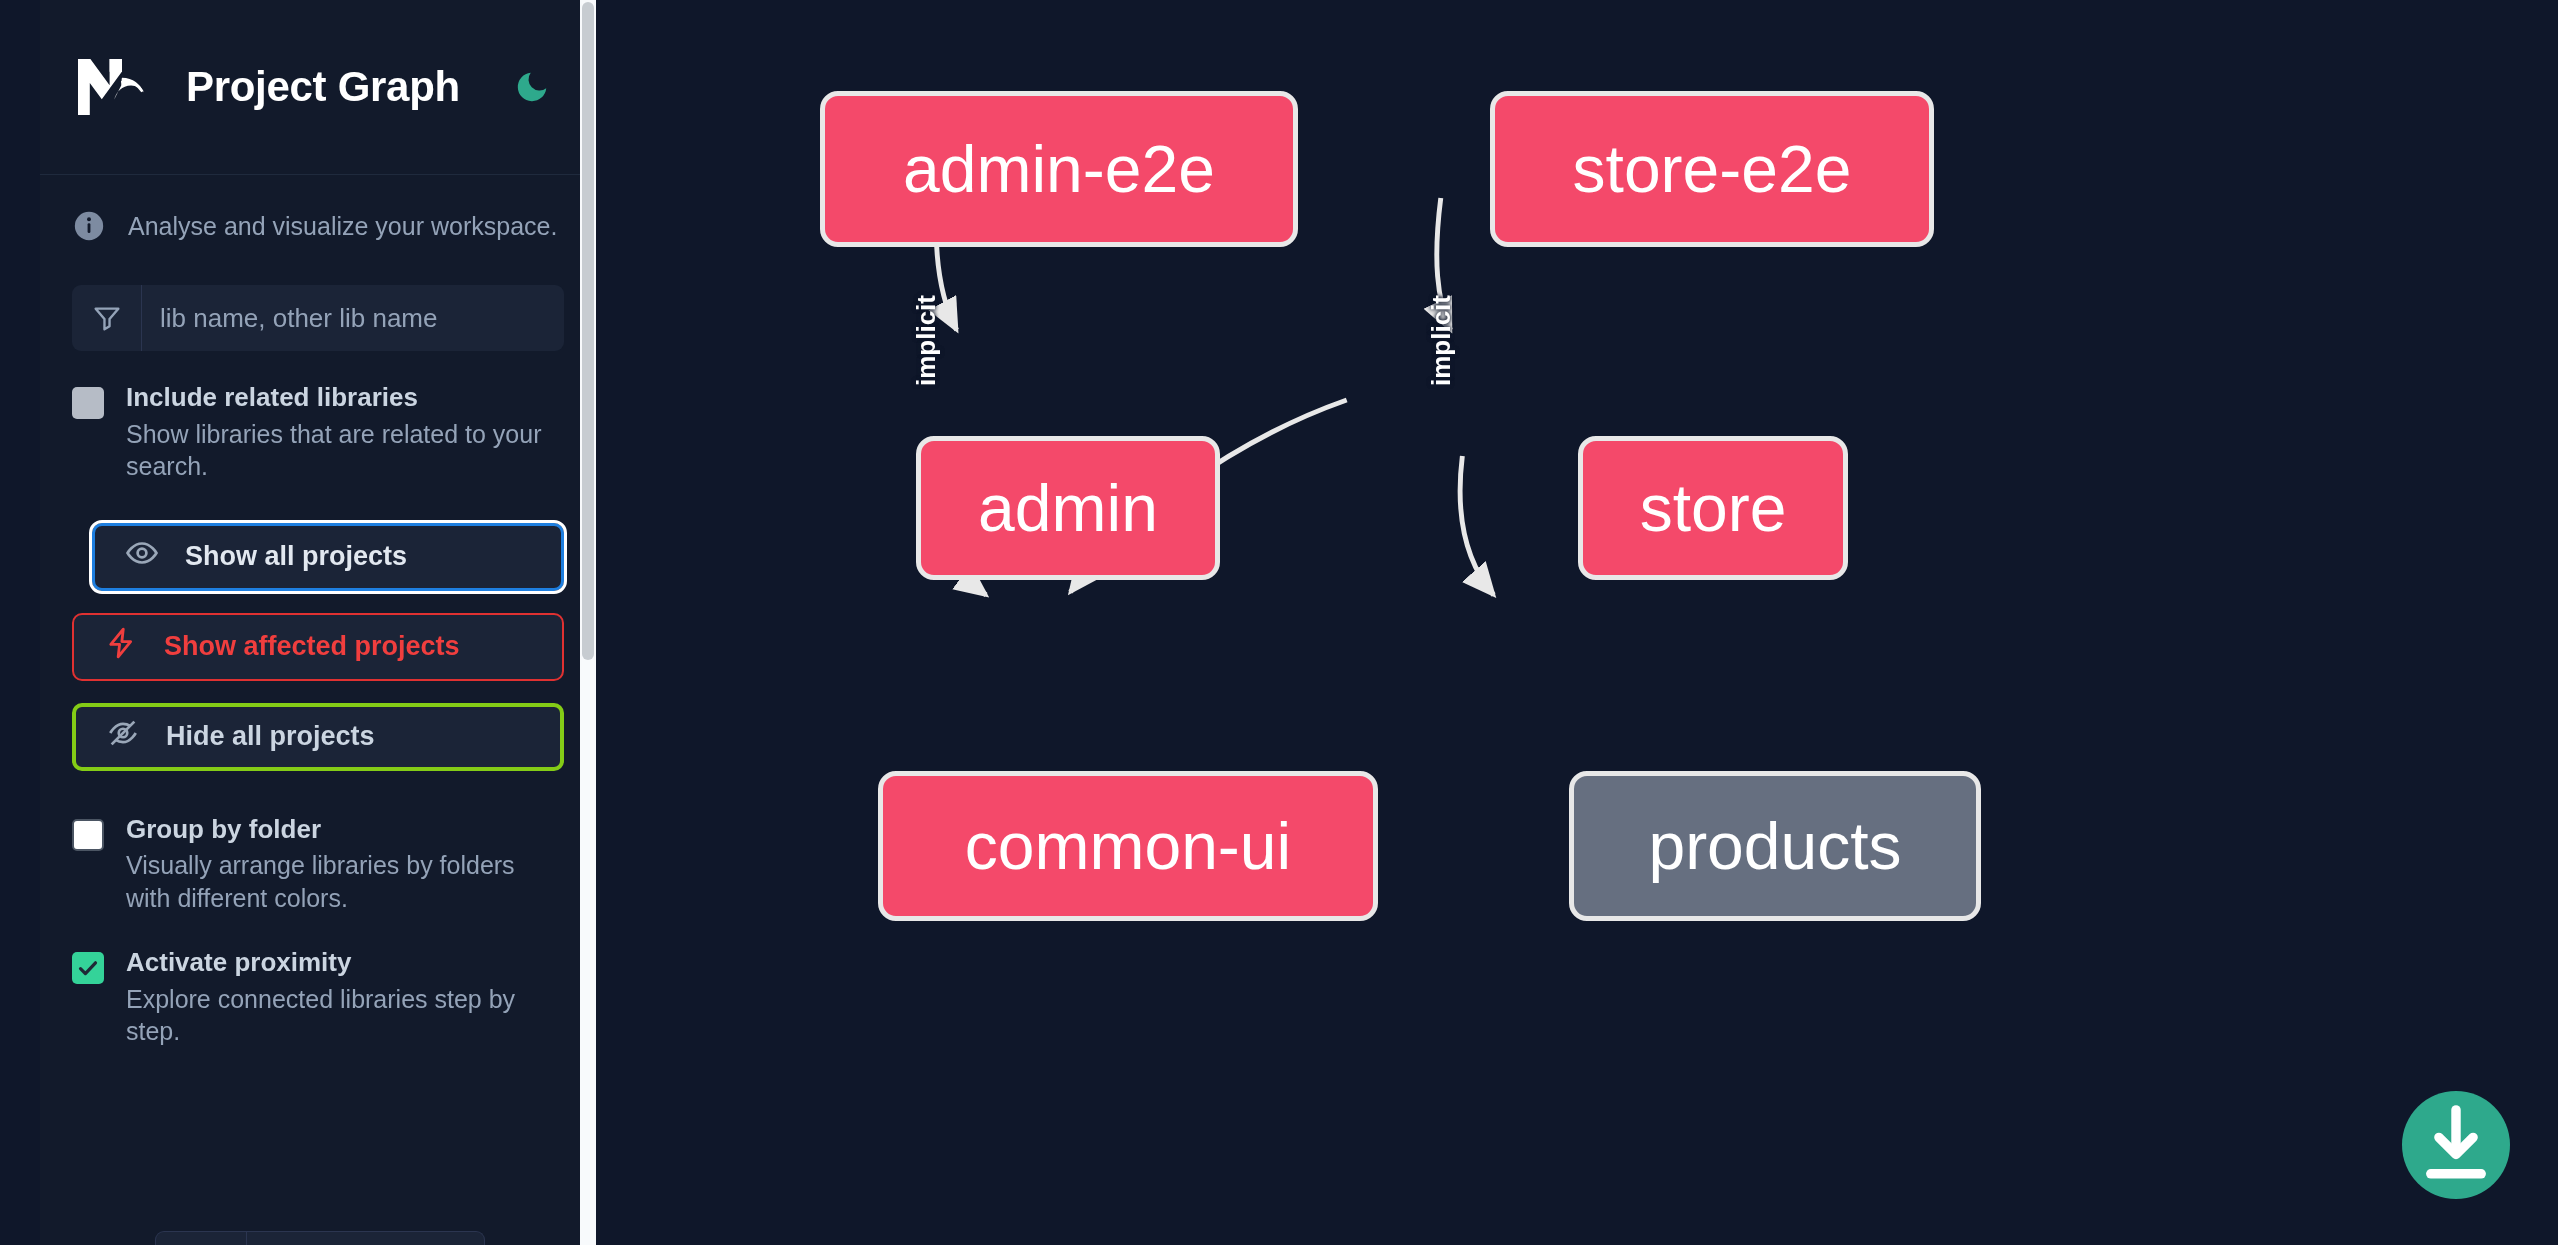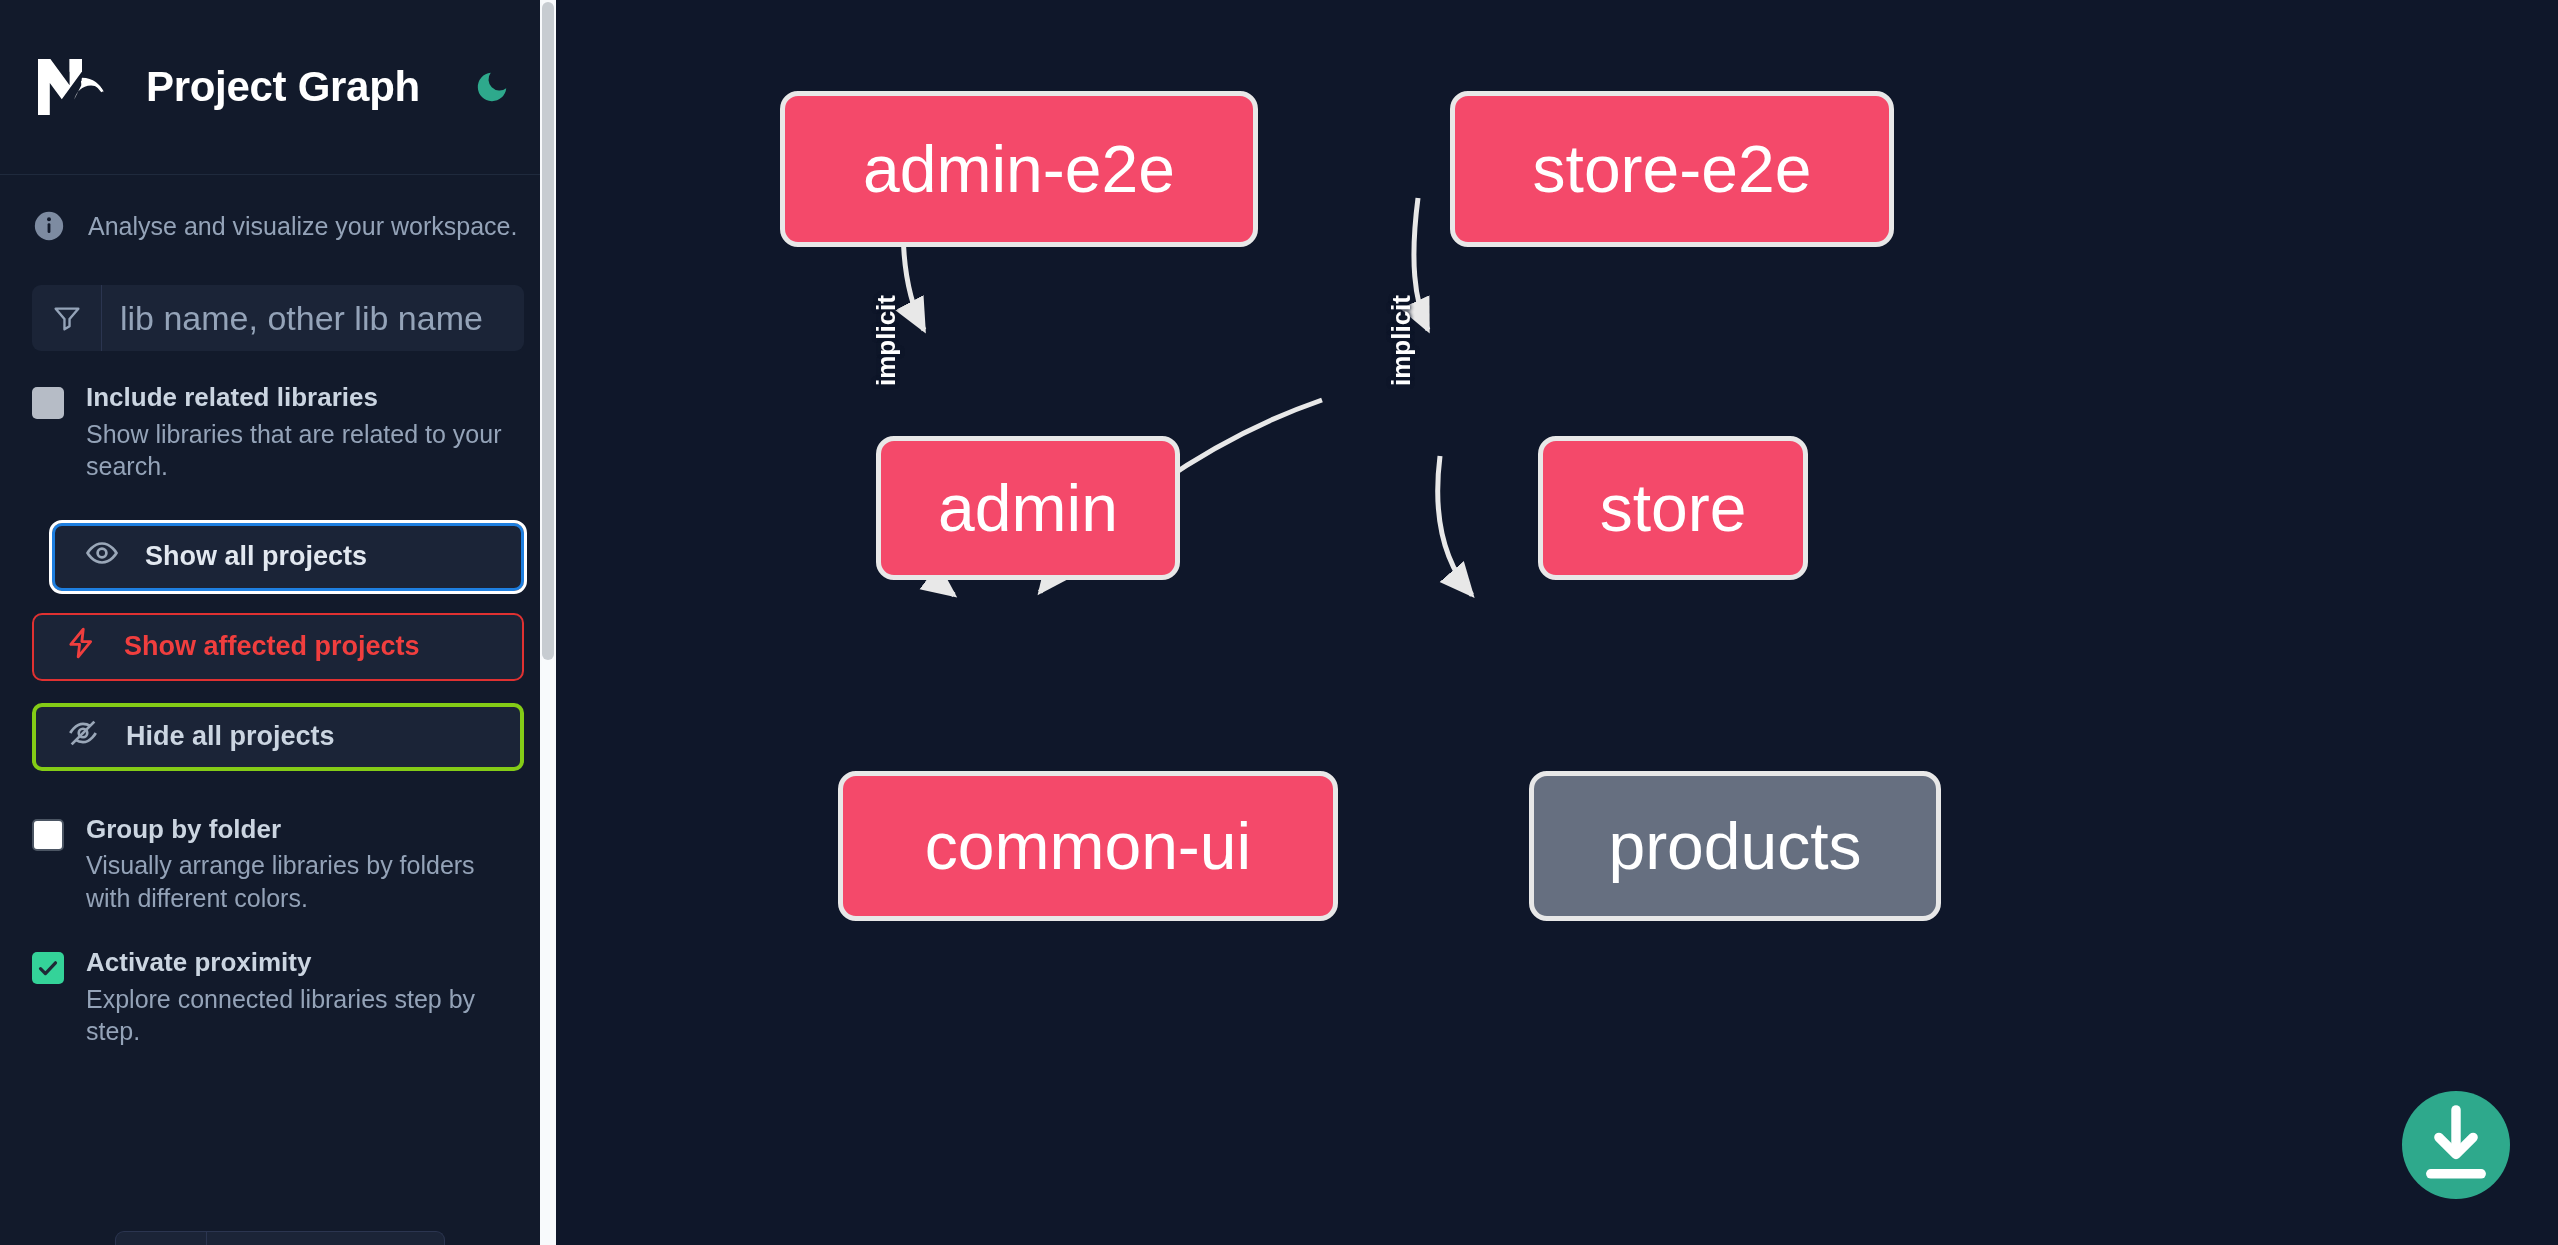--- a/index.html
+++ b/index.html
@@ -9,7 +9,7 @@
     font-family: "Liberation Sans", sans-serif;
     overflow: hidden;
   }
-  #app { position: relative; width: 2558px; height: 1245px; display: flex; }
+  #app { position: relative; width: 2558px; height: 1245px; display: flex; padding-left: 40px; }
 
   
   .sidebar {

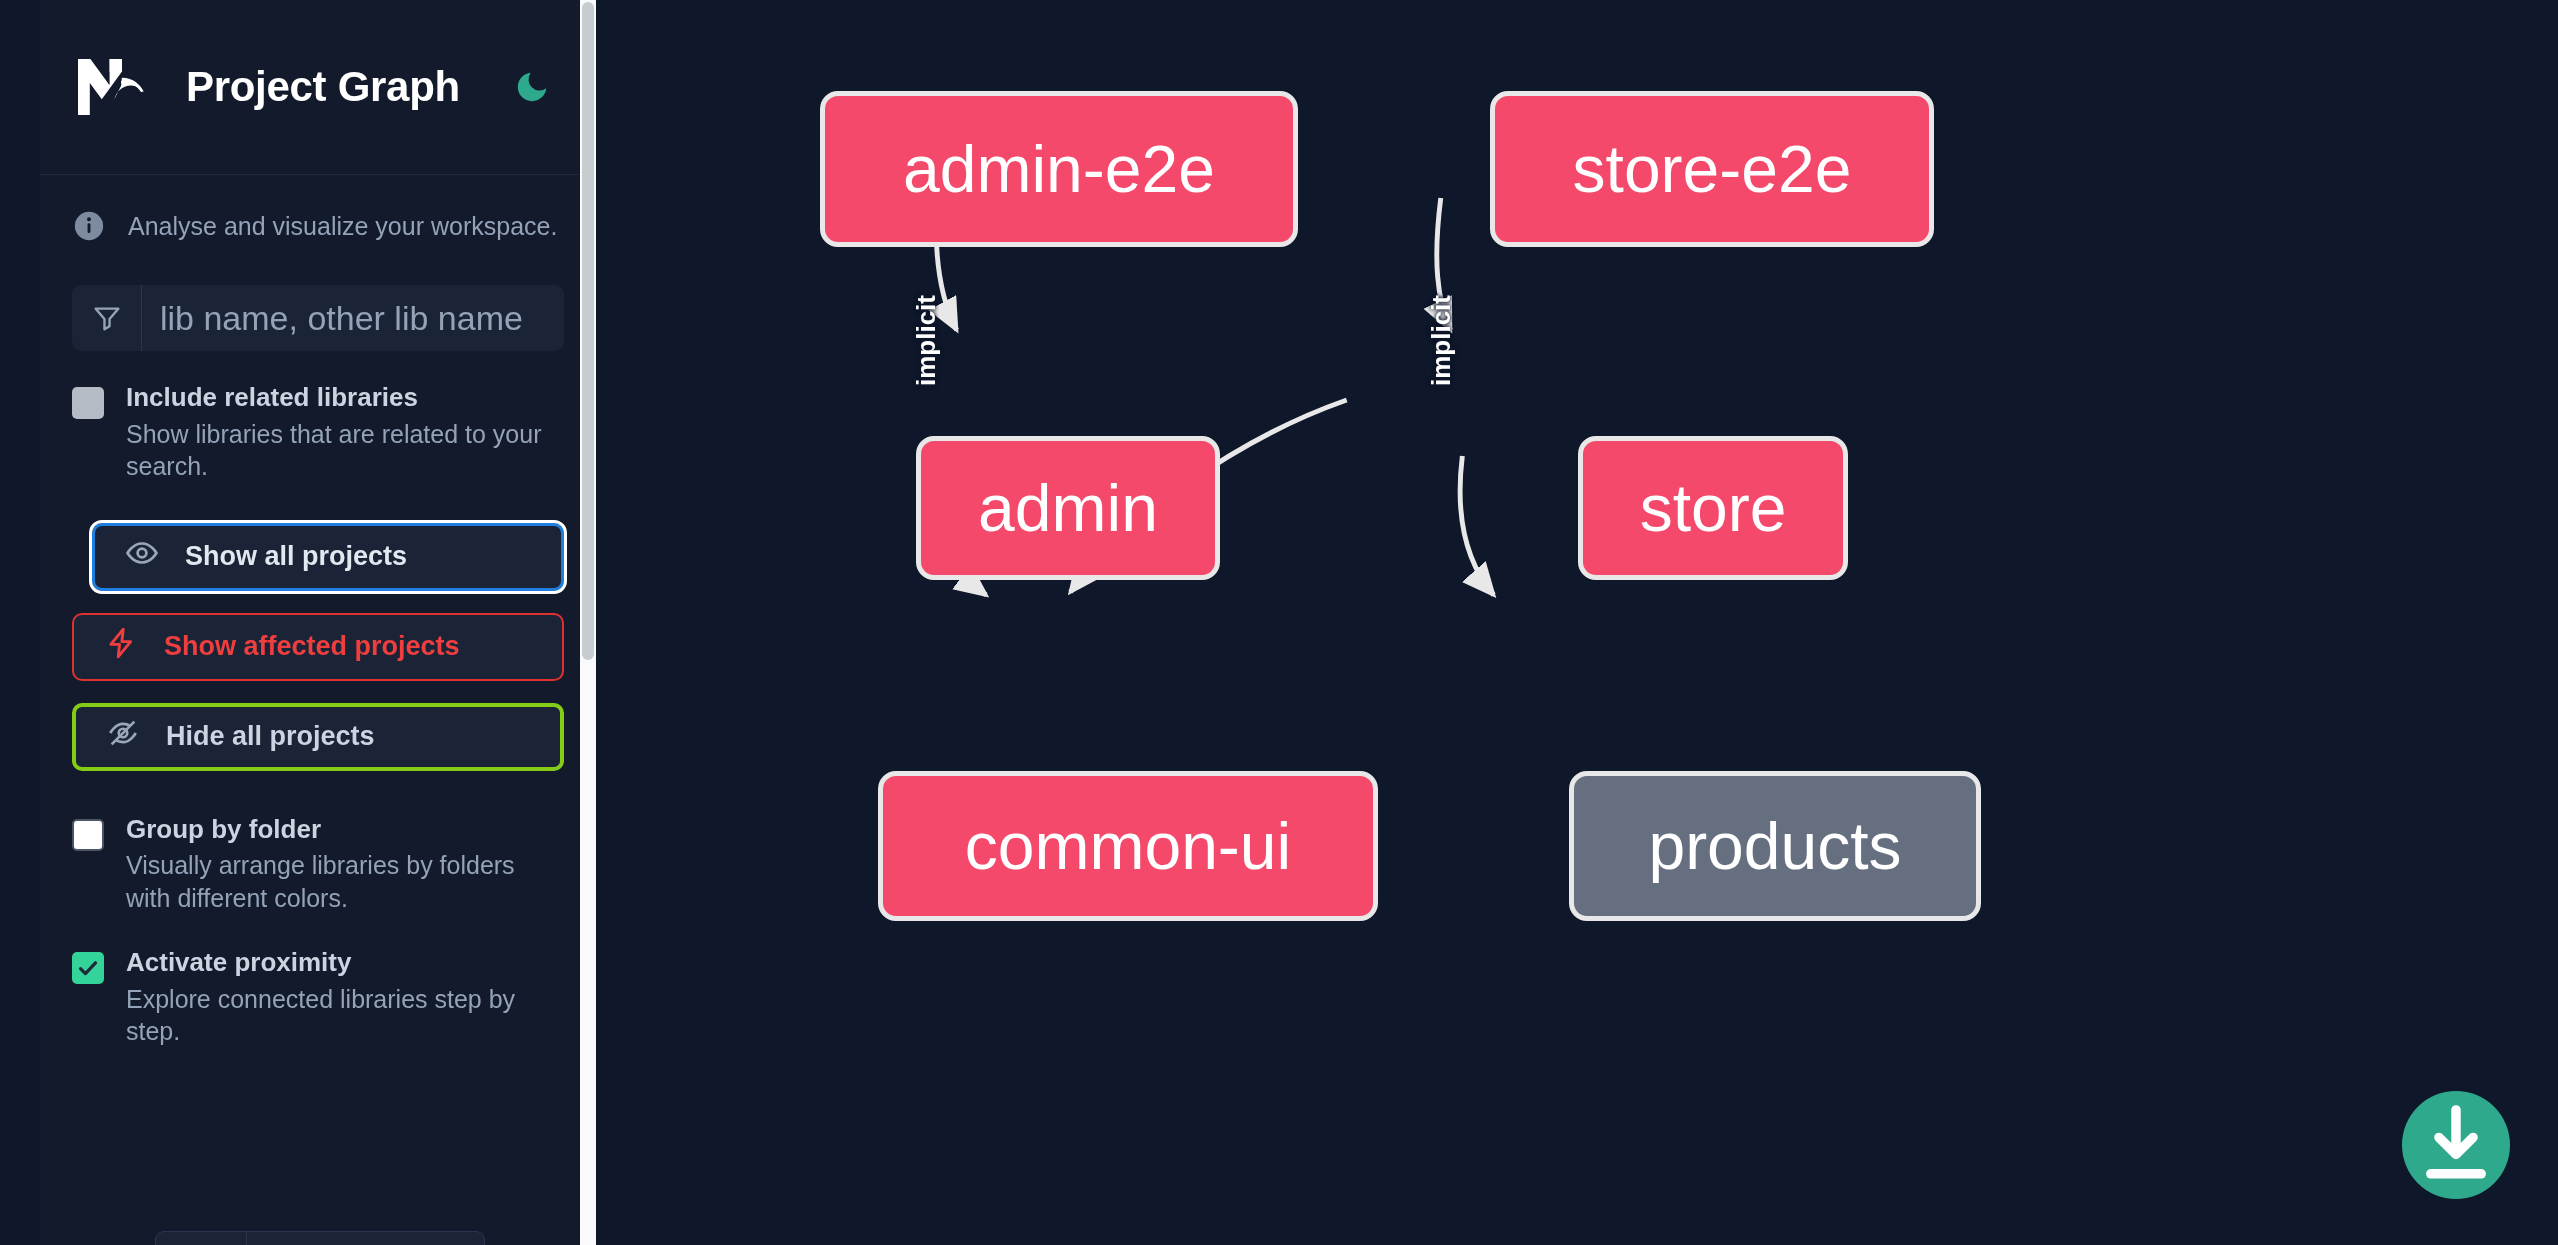--- a/index.html
+++ b/index.html
@@ -59,7 +59,7 @@
   }
   .filter-input {
     flex: 1; border: none; outline: none; background: transparent;
-    color: #fef9c3; font-size: 34px;
+    color: #fef9c3; font-size: 26px;
     font-family: "Liberation Sans", sans-serif;
     padding: 0 18px;
   }

